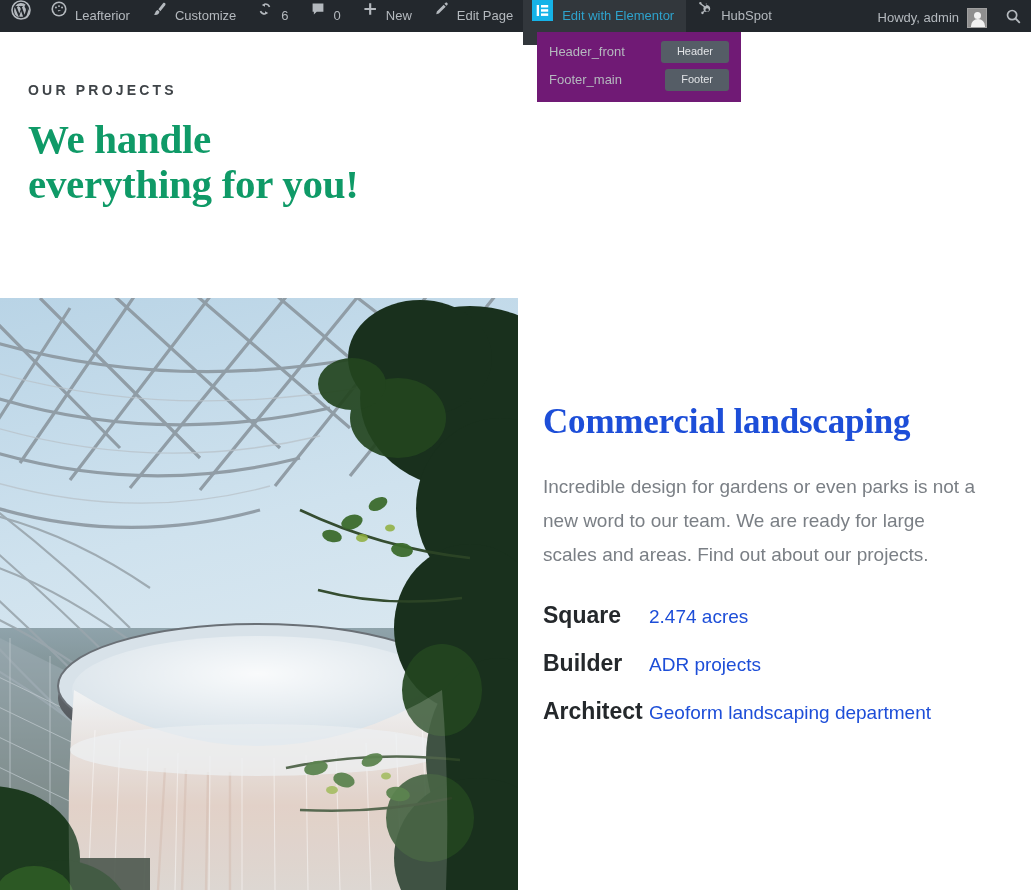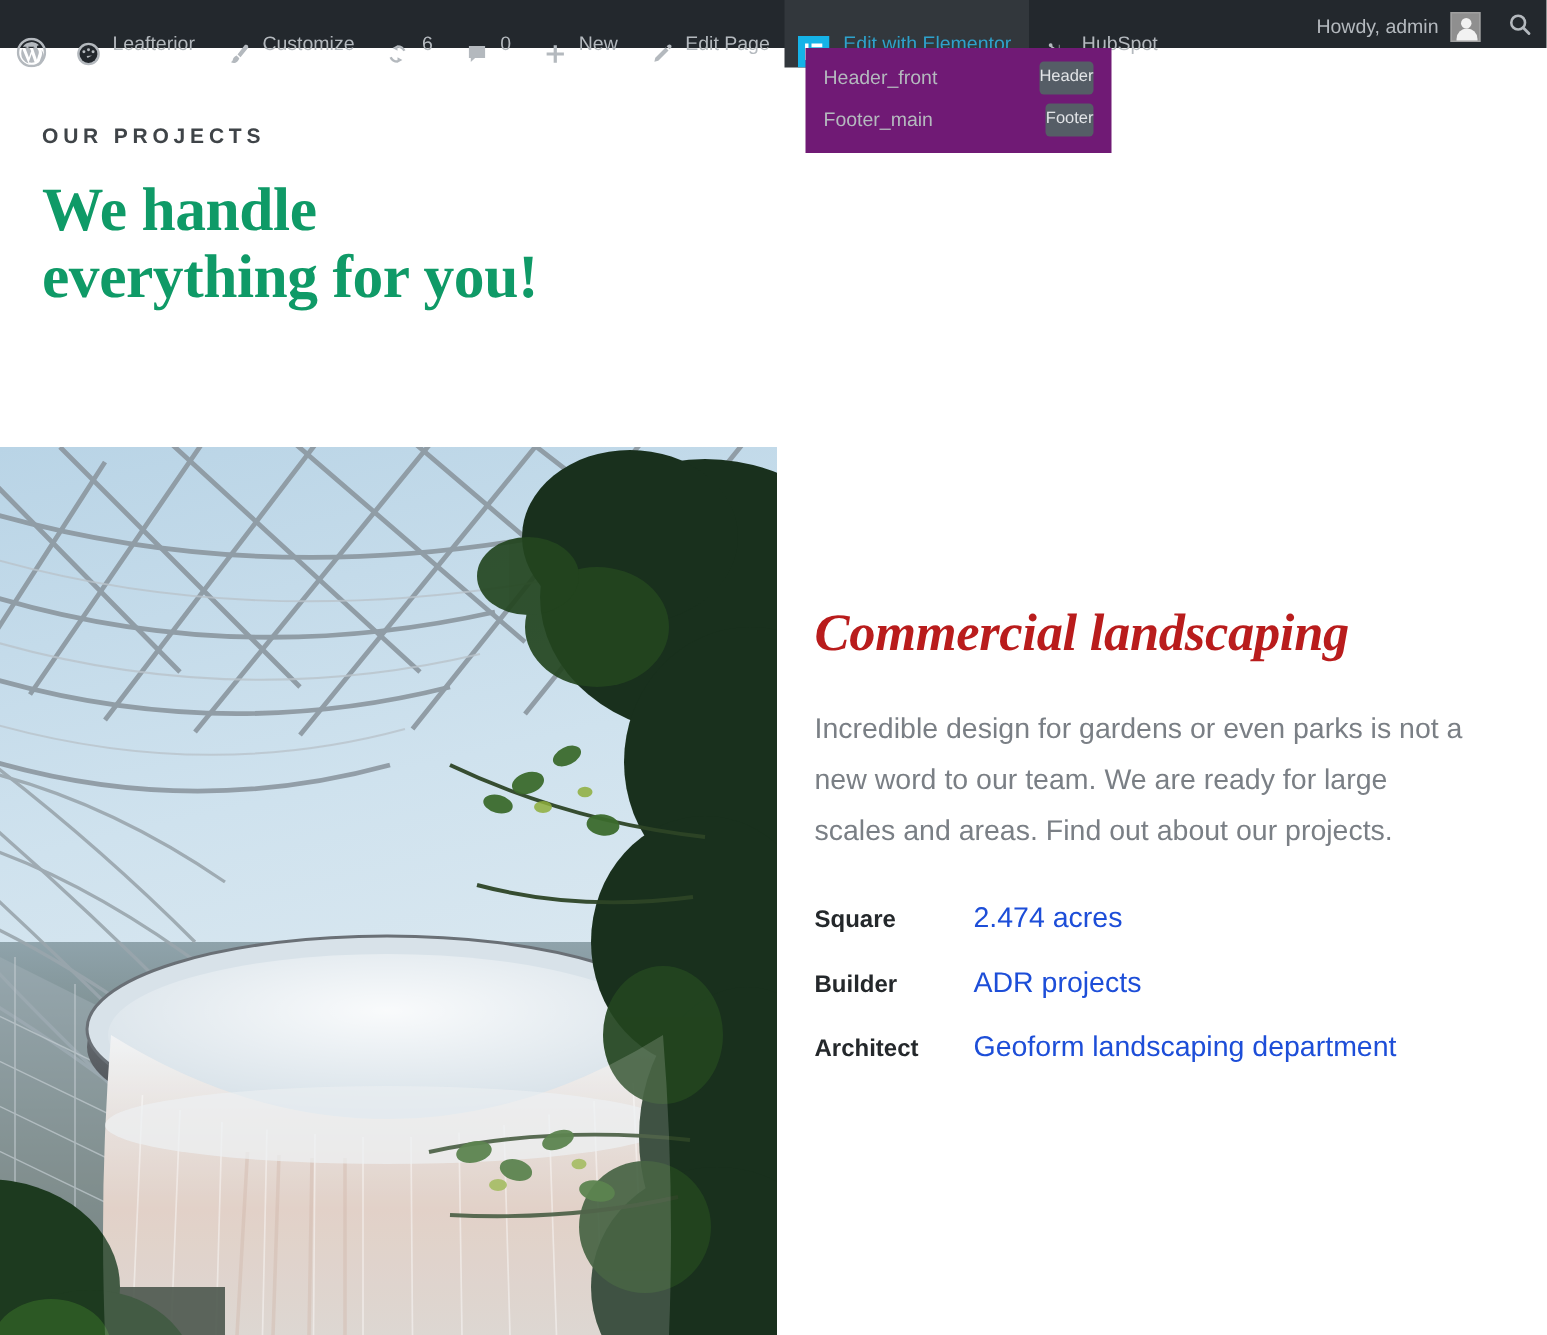--- a/index.html
+++ b/index.html
@@ -26,7 +26,7 @@
   }
   .ab-item {
     display: flex;
-    align-items: flex-end;
+    align-items: flex-start;
     gap: 7px;
     padding: 0 10px;
     height: 45px;

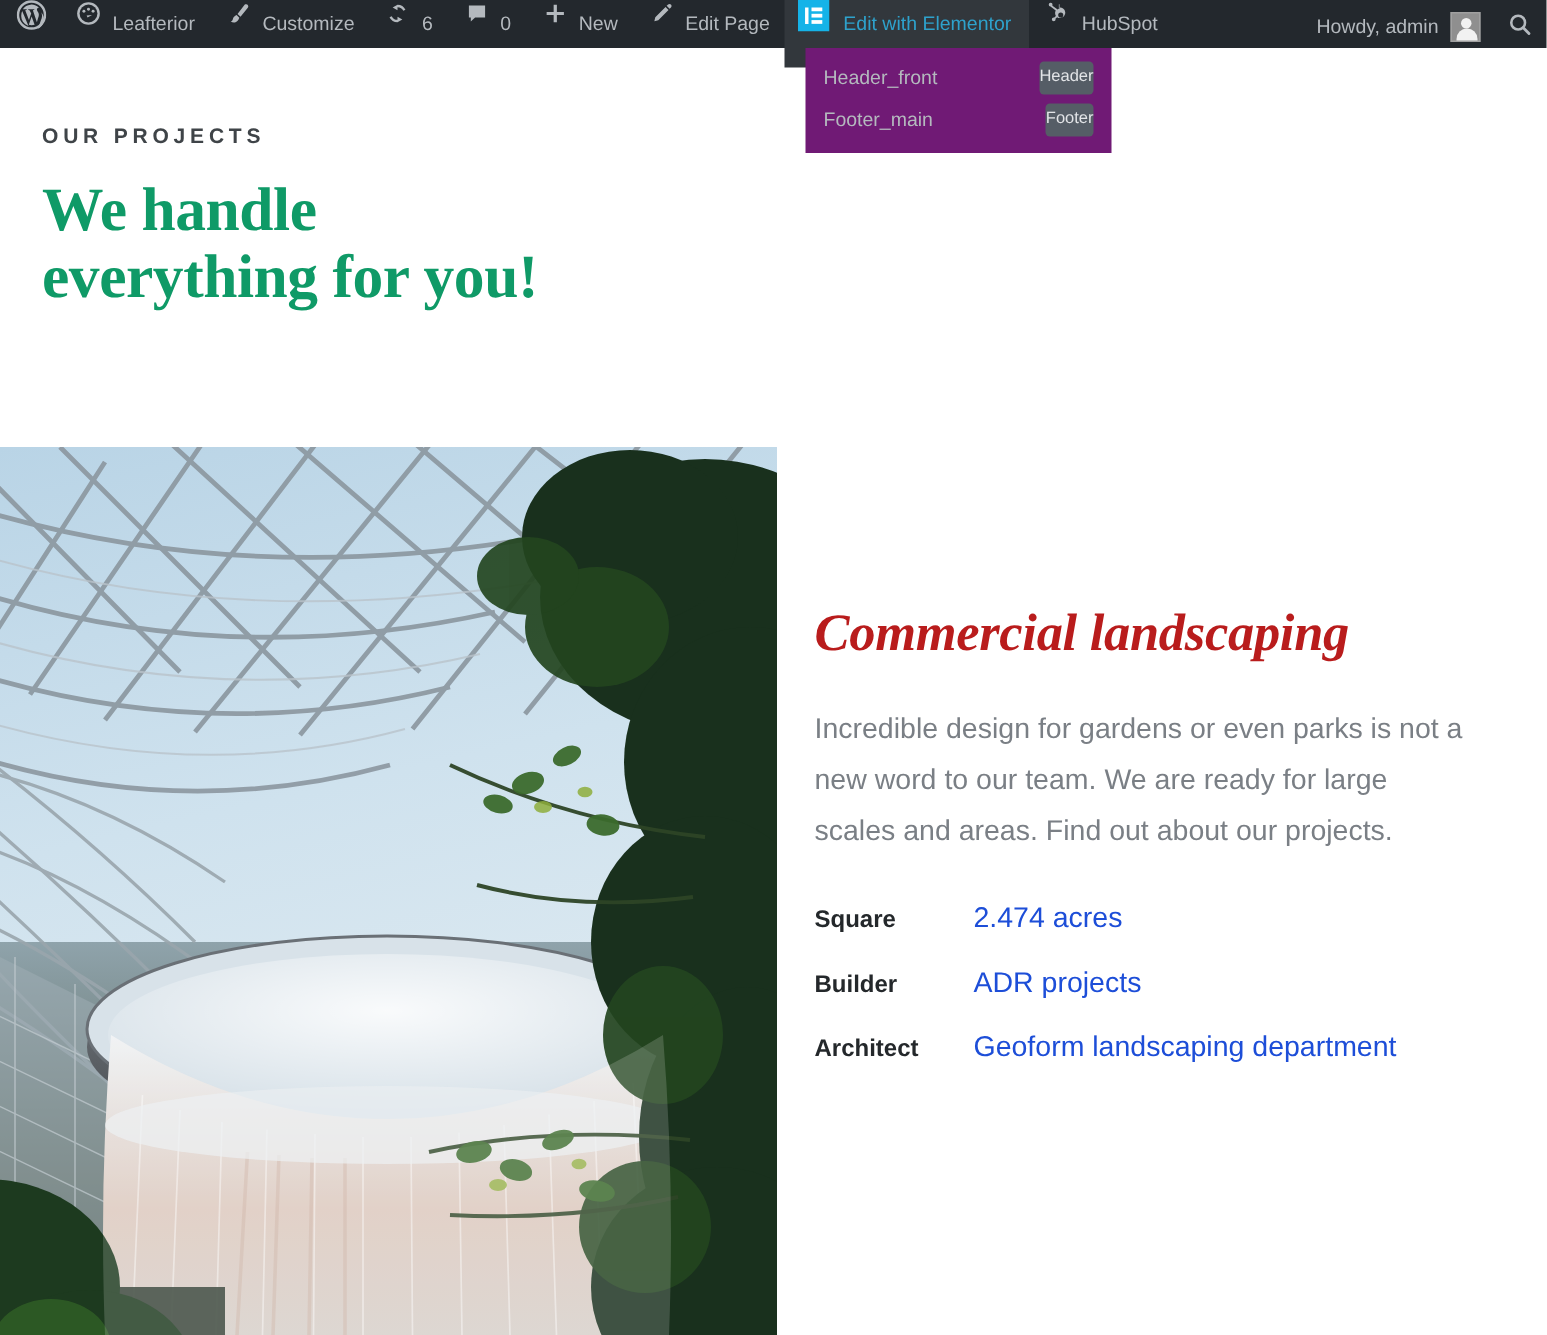--- a/index.html
+++ b/index.html
@@ -124,7 +124,7 @@
     color: #e2e4e7;
     font-size: 11px;
     line-height: 1;
-    padding: 5px 0 6px;
+    padding: 5px 16px 6px;
     border-radius: 3px;
   }
 

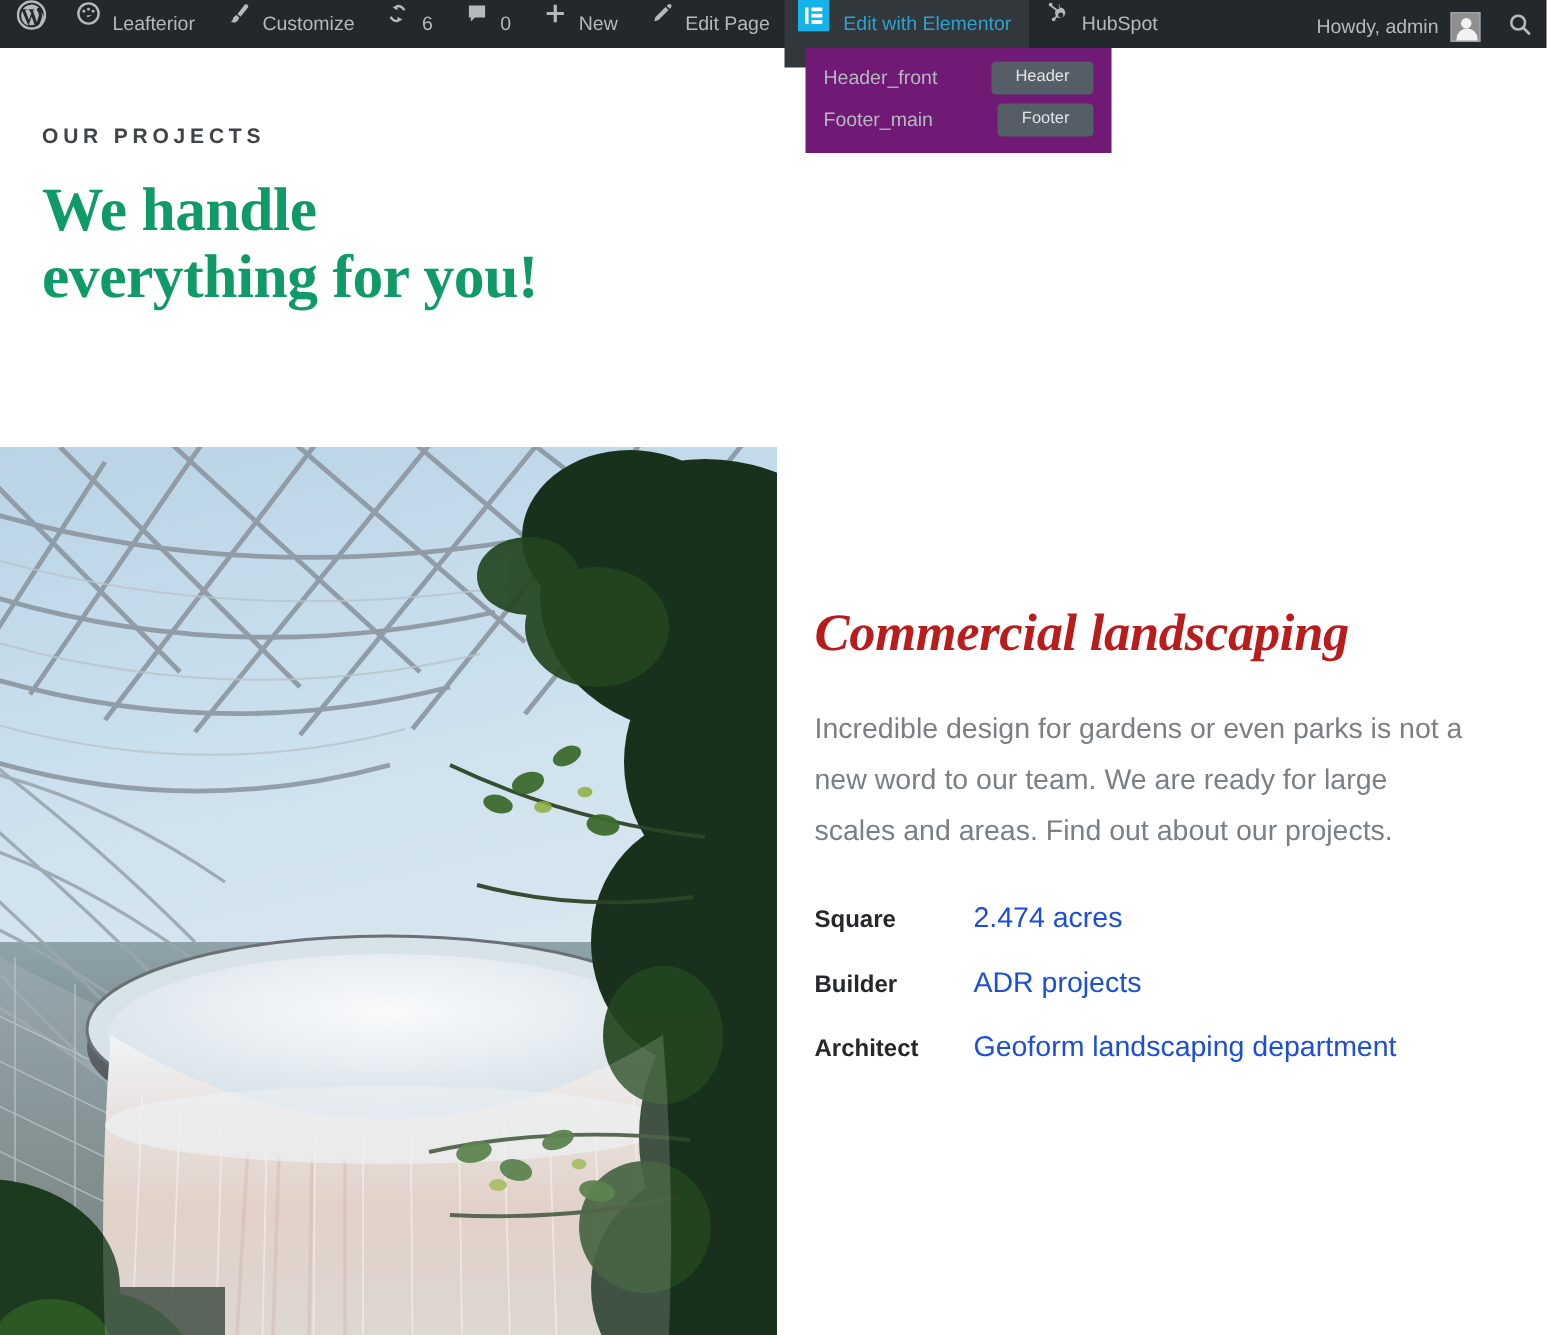--- a/index.html
+++ b/index.html
@@ -189,9 +189,8 @@
     font-weight: bold;
     font-size: 35px;
     line-height: 40px;
-    color: #b91c1c;
+    color: #1d4ed8;
     letter-spacing: -0.2px;
-    font-style: italic;
   }
   #project-desc {
     margin-top: 28px;

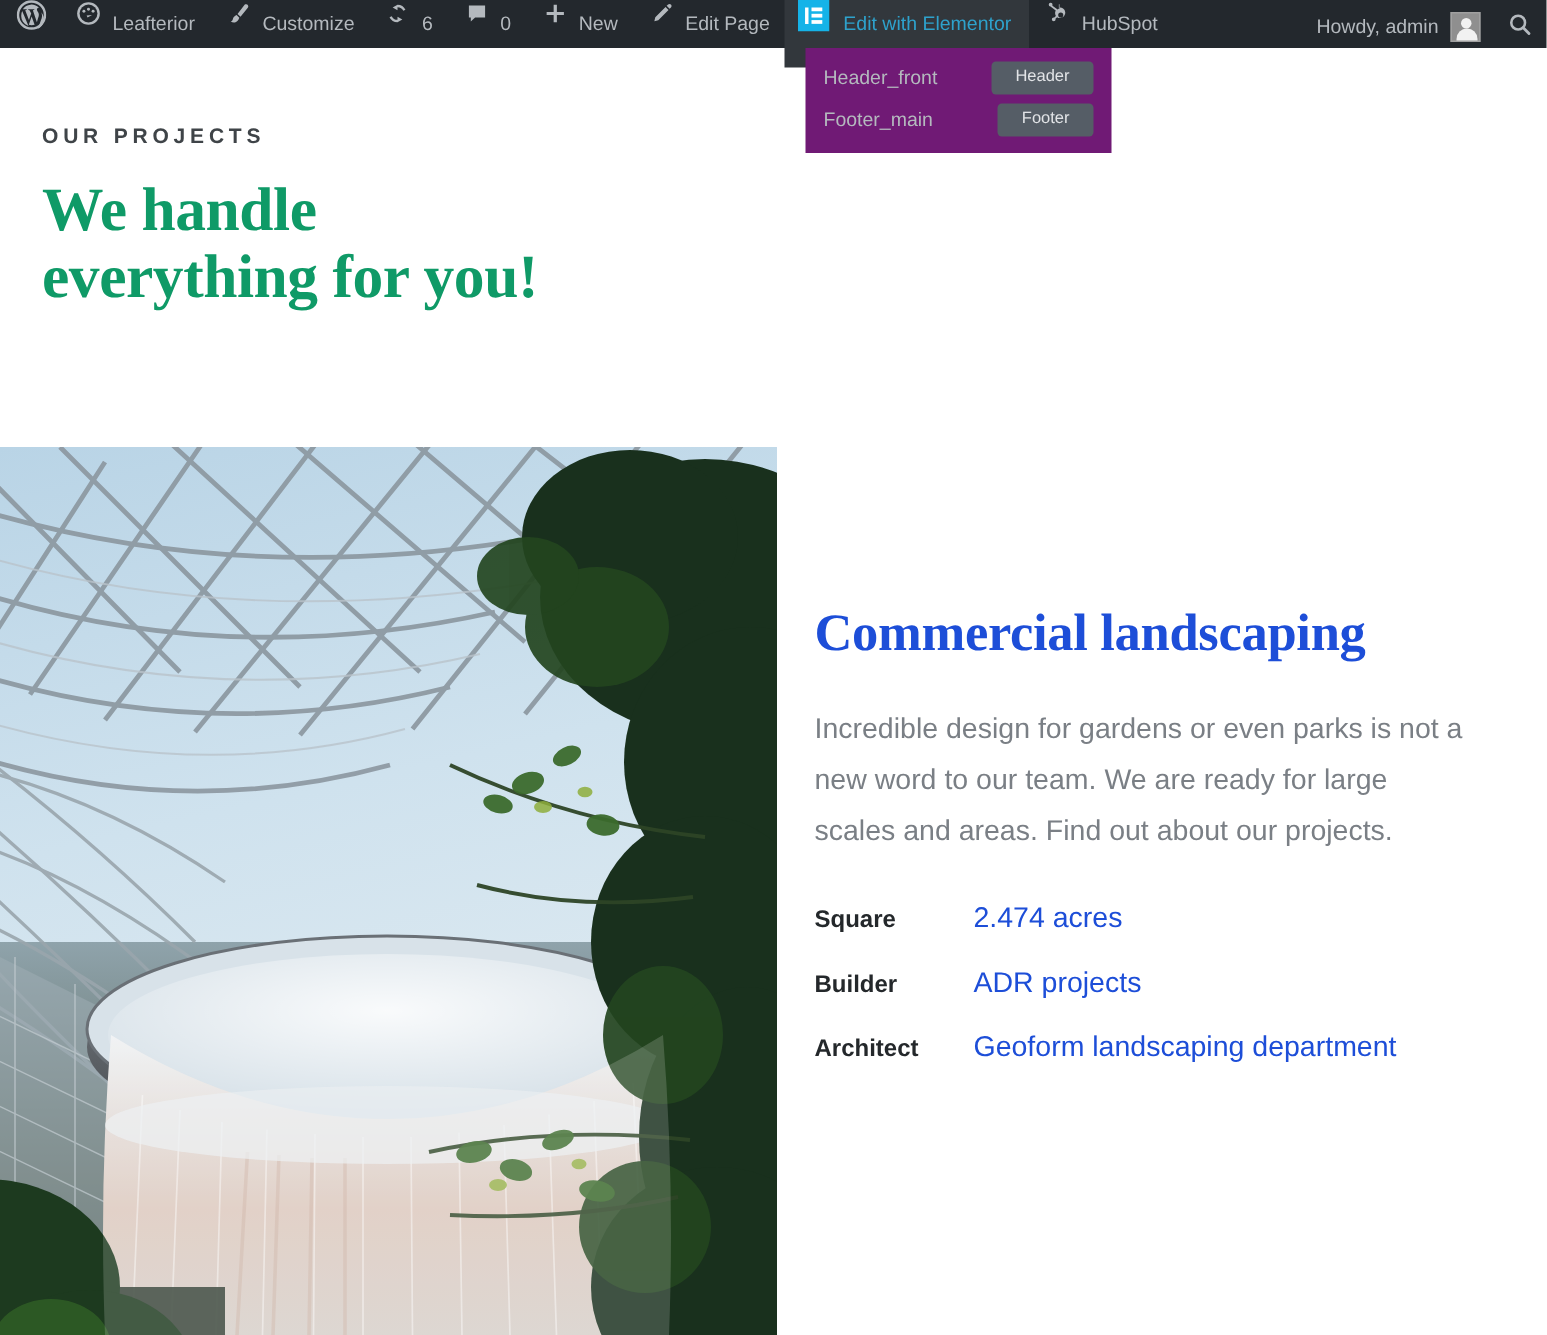--- a/index.html
+++ b/index.html
@@ -210,7 +210,7 @@
   .spec-key {
     width: 106px;
     flex: 0 0 106px;
-    font-size: 16px;
+    font-size: 23px;
     font-weight: bold;
     color: #24282b;
   }

